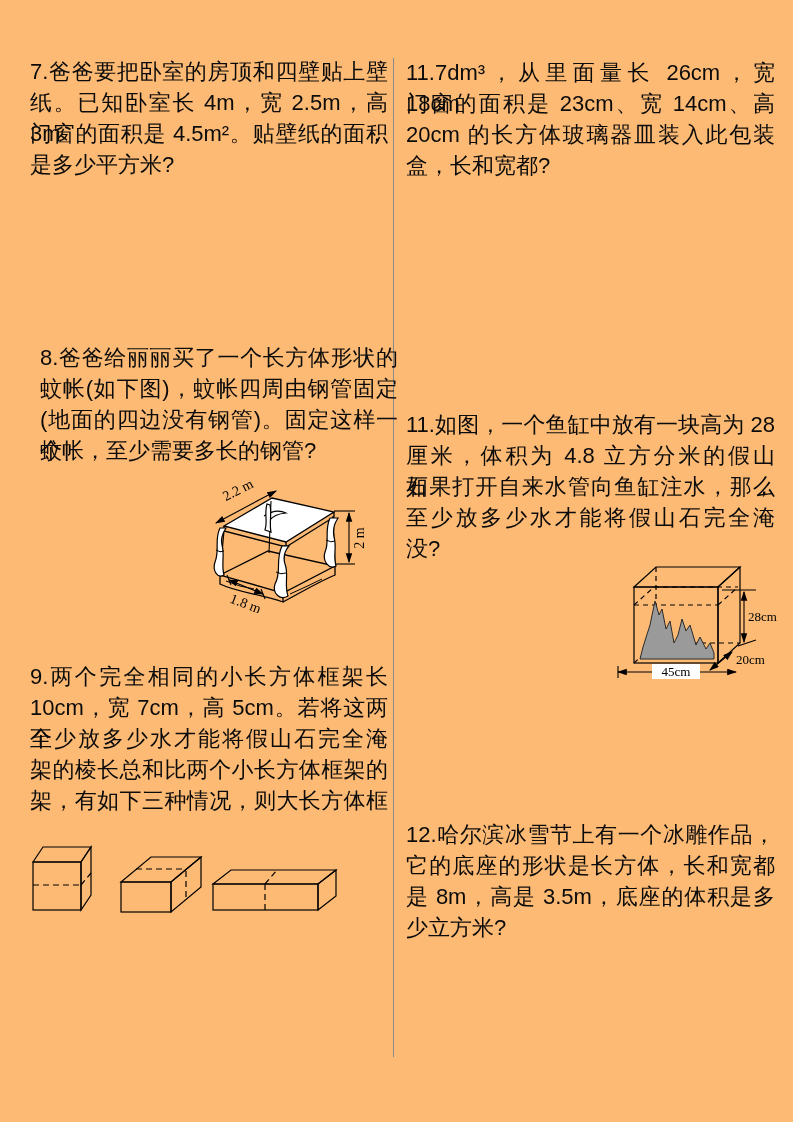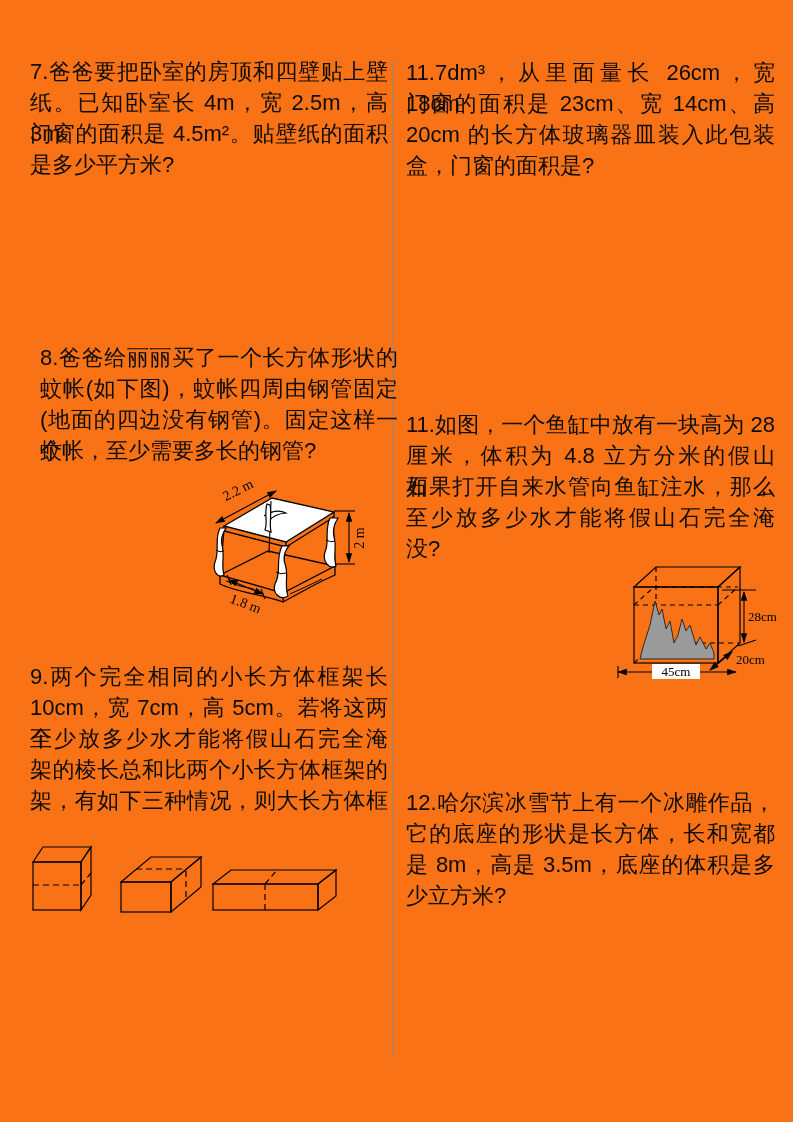--- a/index.html
+++ b/index.html
@@ -4,7 +4,7 @@
 <style>
   html,body { margin:0; padding:0; background:#fff; }
   .page {
-    position:relative; width:793px; height:1122px; background:#f97316;
+    position:relative; width:793px; height:1122px; background:#fdba74;
     font-family:"Liberation Sans", sans-serif; color:#0b0b0b; overflow:hidden;
   }
   .divider {

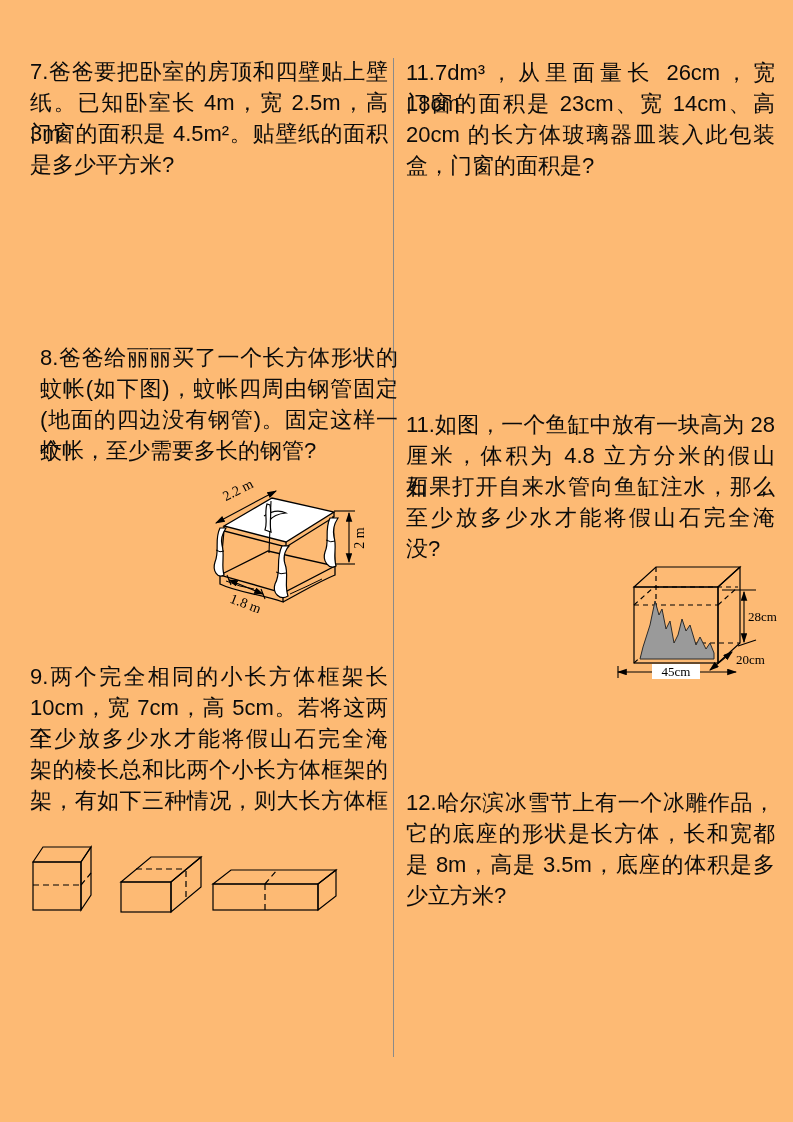--- a/index.html
+++ b/index.html
@@ -117,7 +117,7 @@
     <div class="ln j">11.7dm³，从里面量长 26cm，宽 18cm。</div>
     <div class="ln j">门窗的面积是 23cm、宽 14cm、高</div>
     <div class="ln j">20cm 的长方体玻璃器皿装入此包装</div>
-    <div class="ln">盒，门窗的面积是?</div>
+    <div class="ln">盒，长和宽都?</div>
   </section>
 
   <section class="problem" style="left:406px;top:409px;width:369px;">

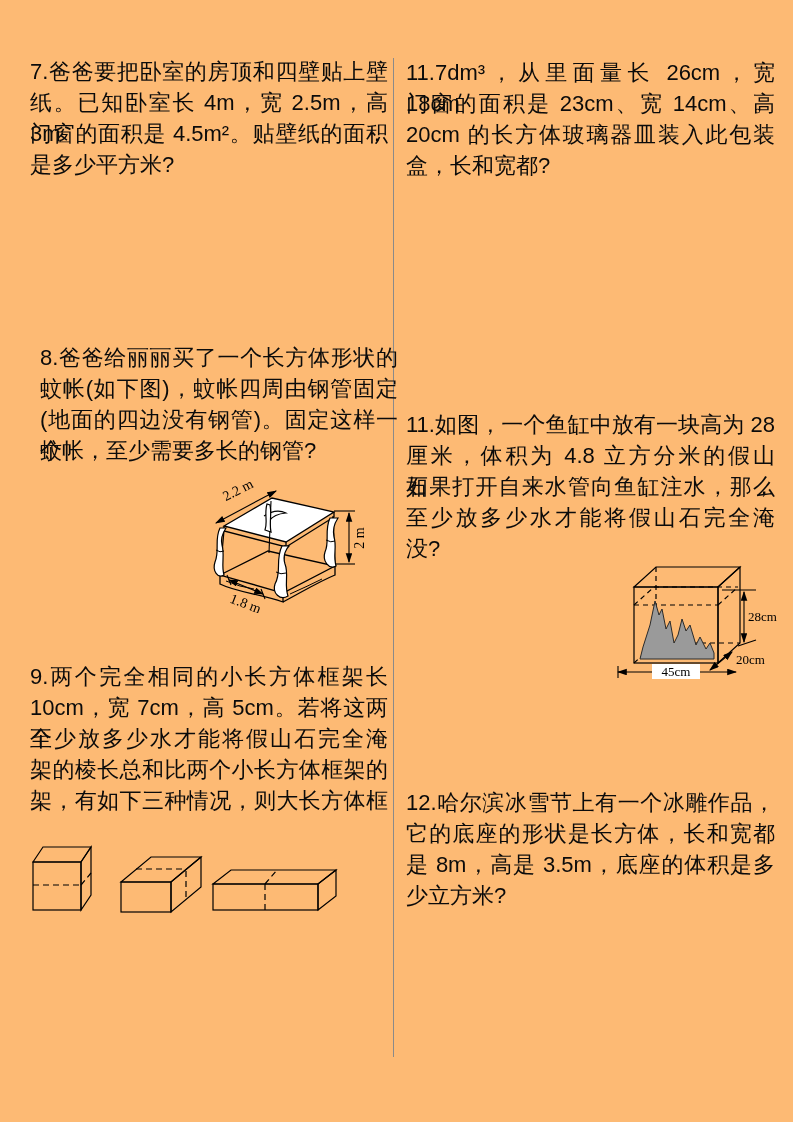--- a/index.html
+++ b/index.html
@@ -163,7 +163,7 @@
     <text class="fig-label" font-size="13" x="66" y="113" text-anchor="middle">45cm</text>
   </svg>
 
-  <section class="problem" style="left:406px;top:787px;width:369px;">
+  <section class="problem" style="left:406px;top:819px;width:369px;">
     <div class="ln j">12.哈尔滨冰雪节上有一个冰雕作品，</div>
     <div class="ln j">它的底座的形状是长方体，长和宽都</div>
     <div class="ln j">是 8m，高是 3.5m，底座的体积是多</div>

